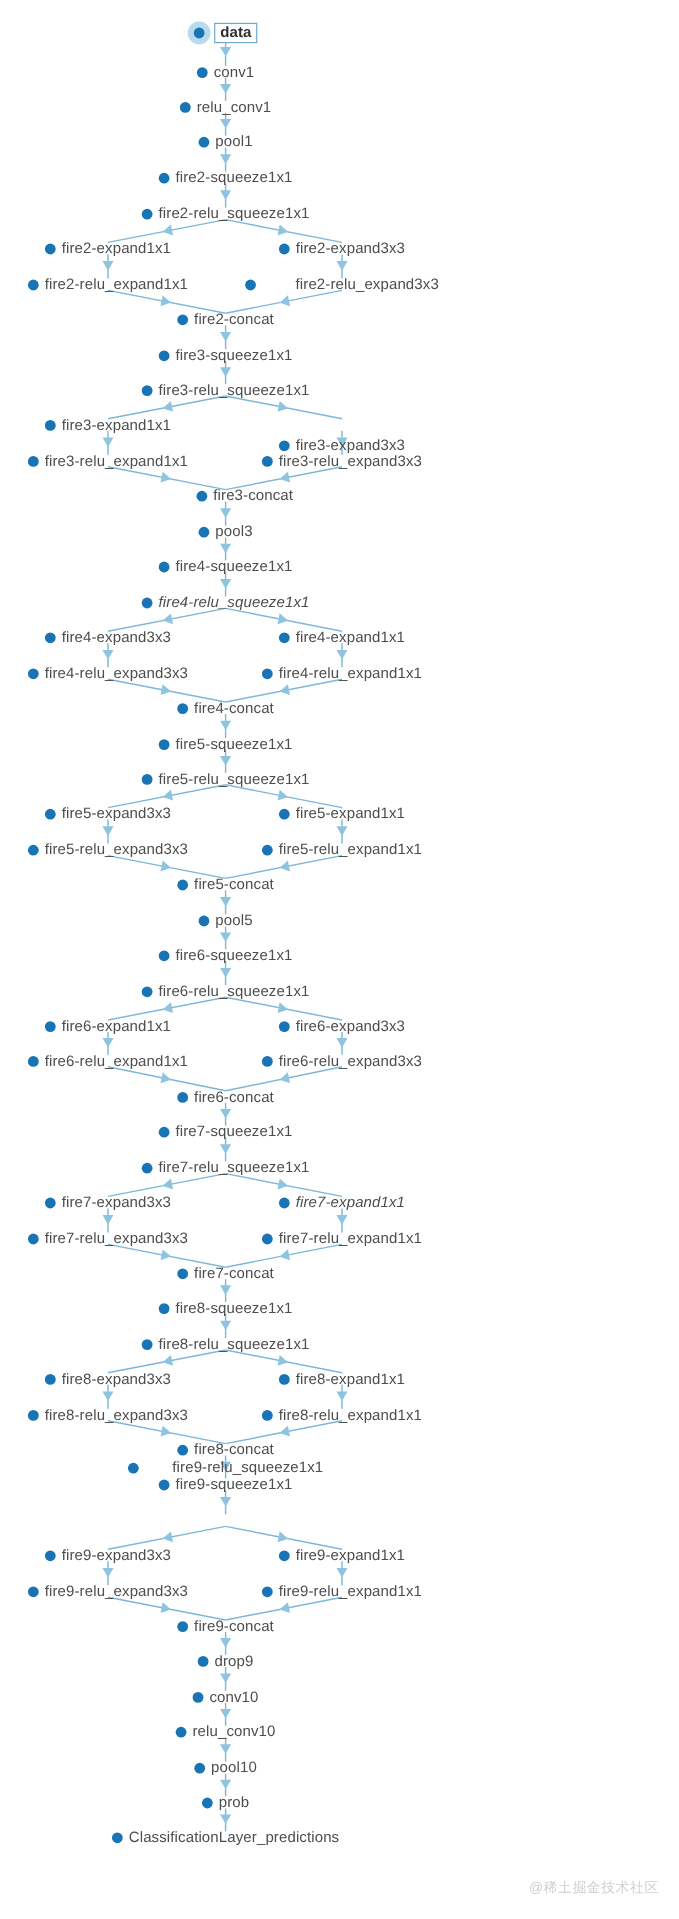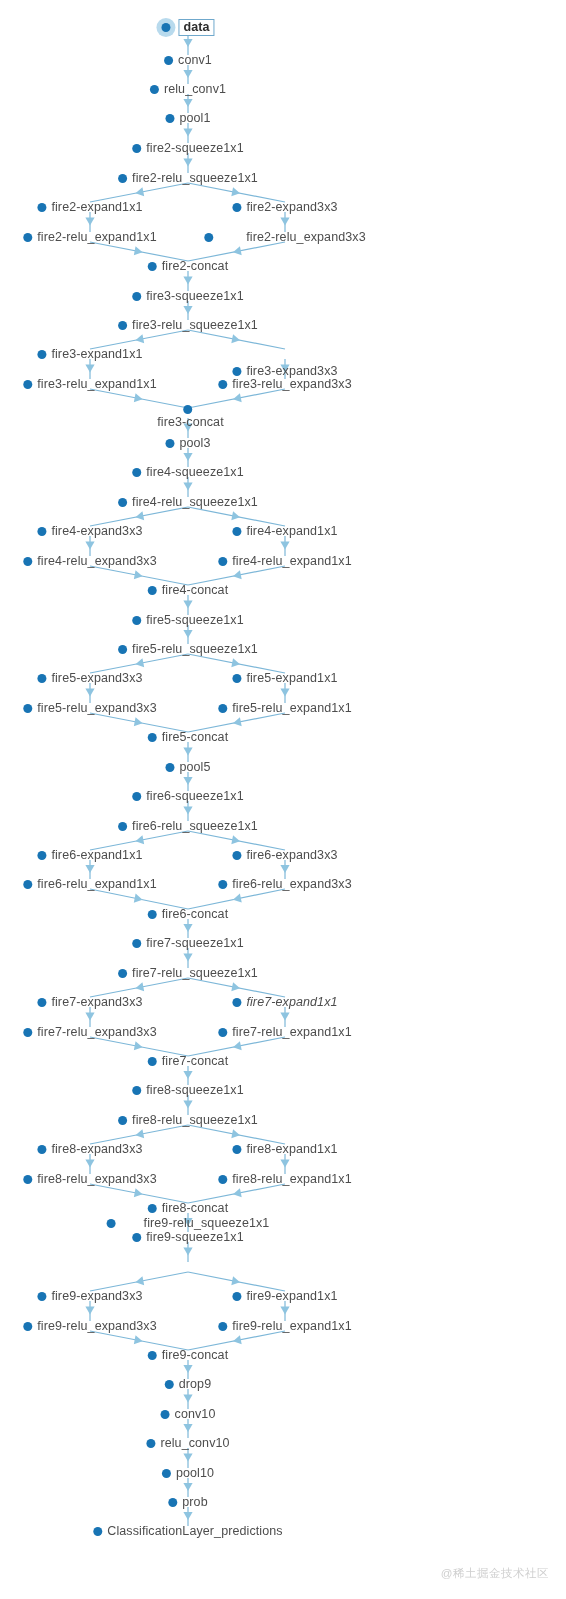--- a/index.html
+++ b/index.html
@@ -292,7 +292,7 @@
         <span class="dot"></span>
         <span class="label">fire3-relu_expand3x3</span>
       </div>
-      <div class="node" style="left: 188px; top: 413px; flex-direction: column;">
+      <div class="node" style="left: 204px; top: 413px;">
         <span class="dot"></span>
         <span class="label">fire3-concat</span>
       </div>

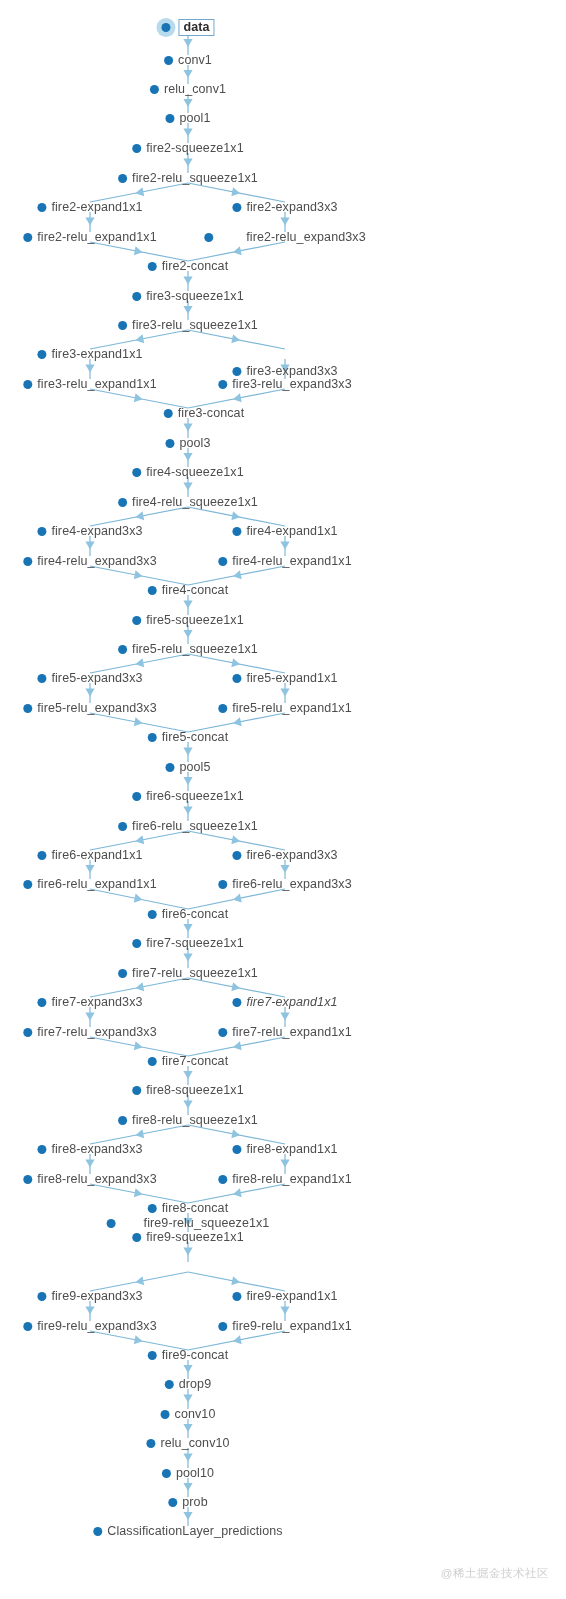--- a/index.html
+++ b/index.html
@@ -304,7 +304,7 @@
         <span class="dot"></span>
         <span class="label">fire4-squeeze1x1</span>
       </div>
-      <div class="node" style="left: 188px; top: 502px;">
+      <div class="node" style="left: 188px; top: 502px; font-style: italic;">
         <span class="dot"></span>
         <span class="label">fire4-relu_squeeze1x1</span>
       </div>

